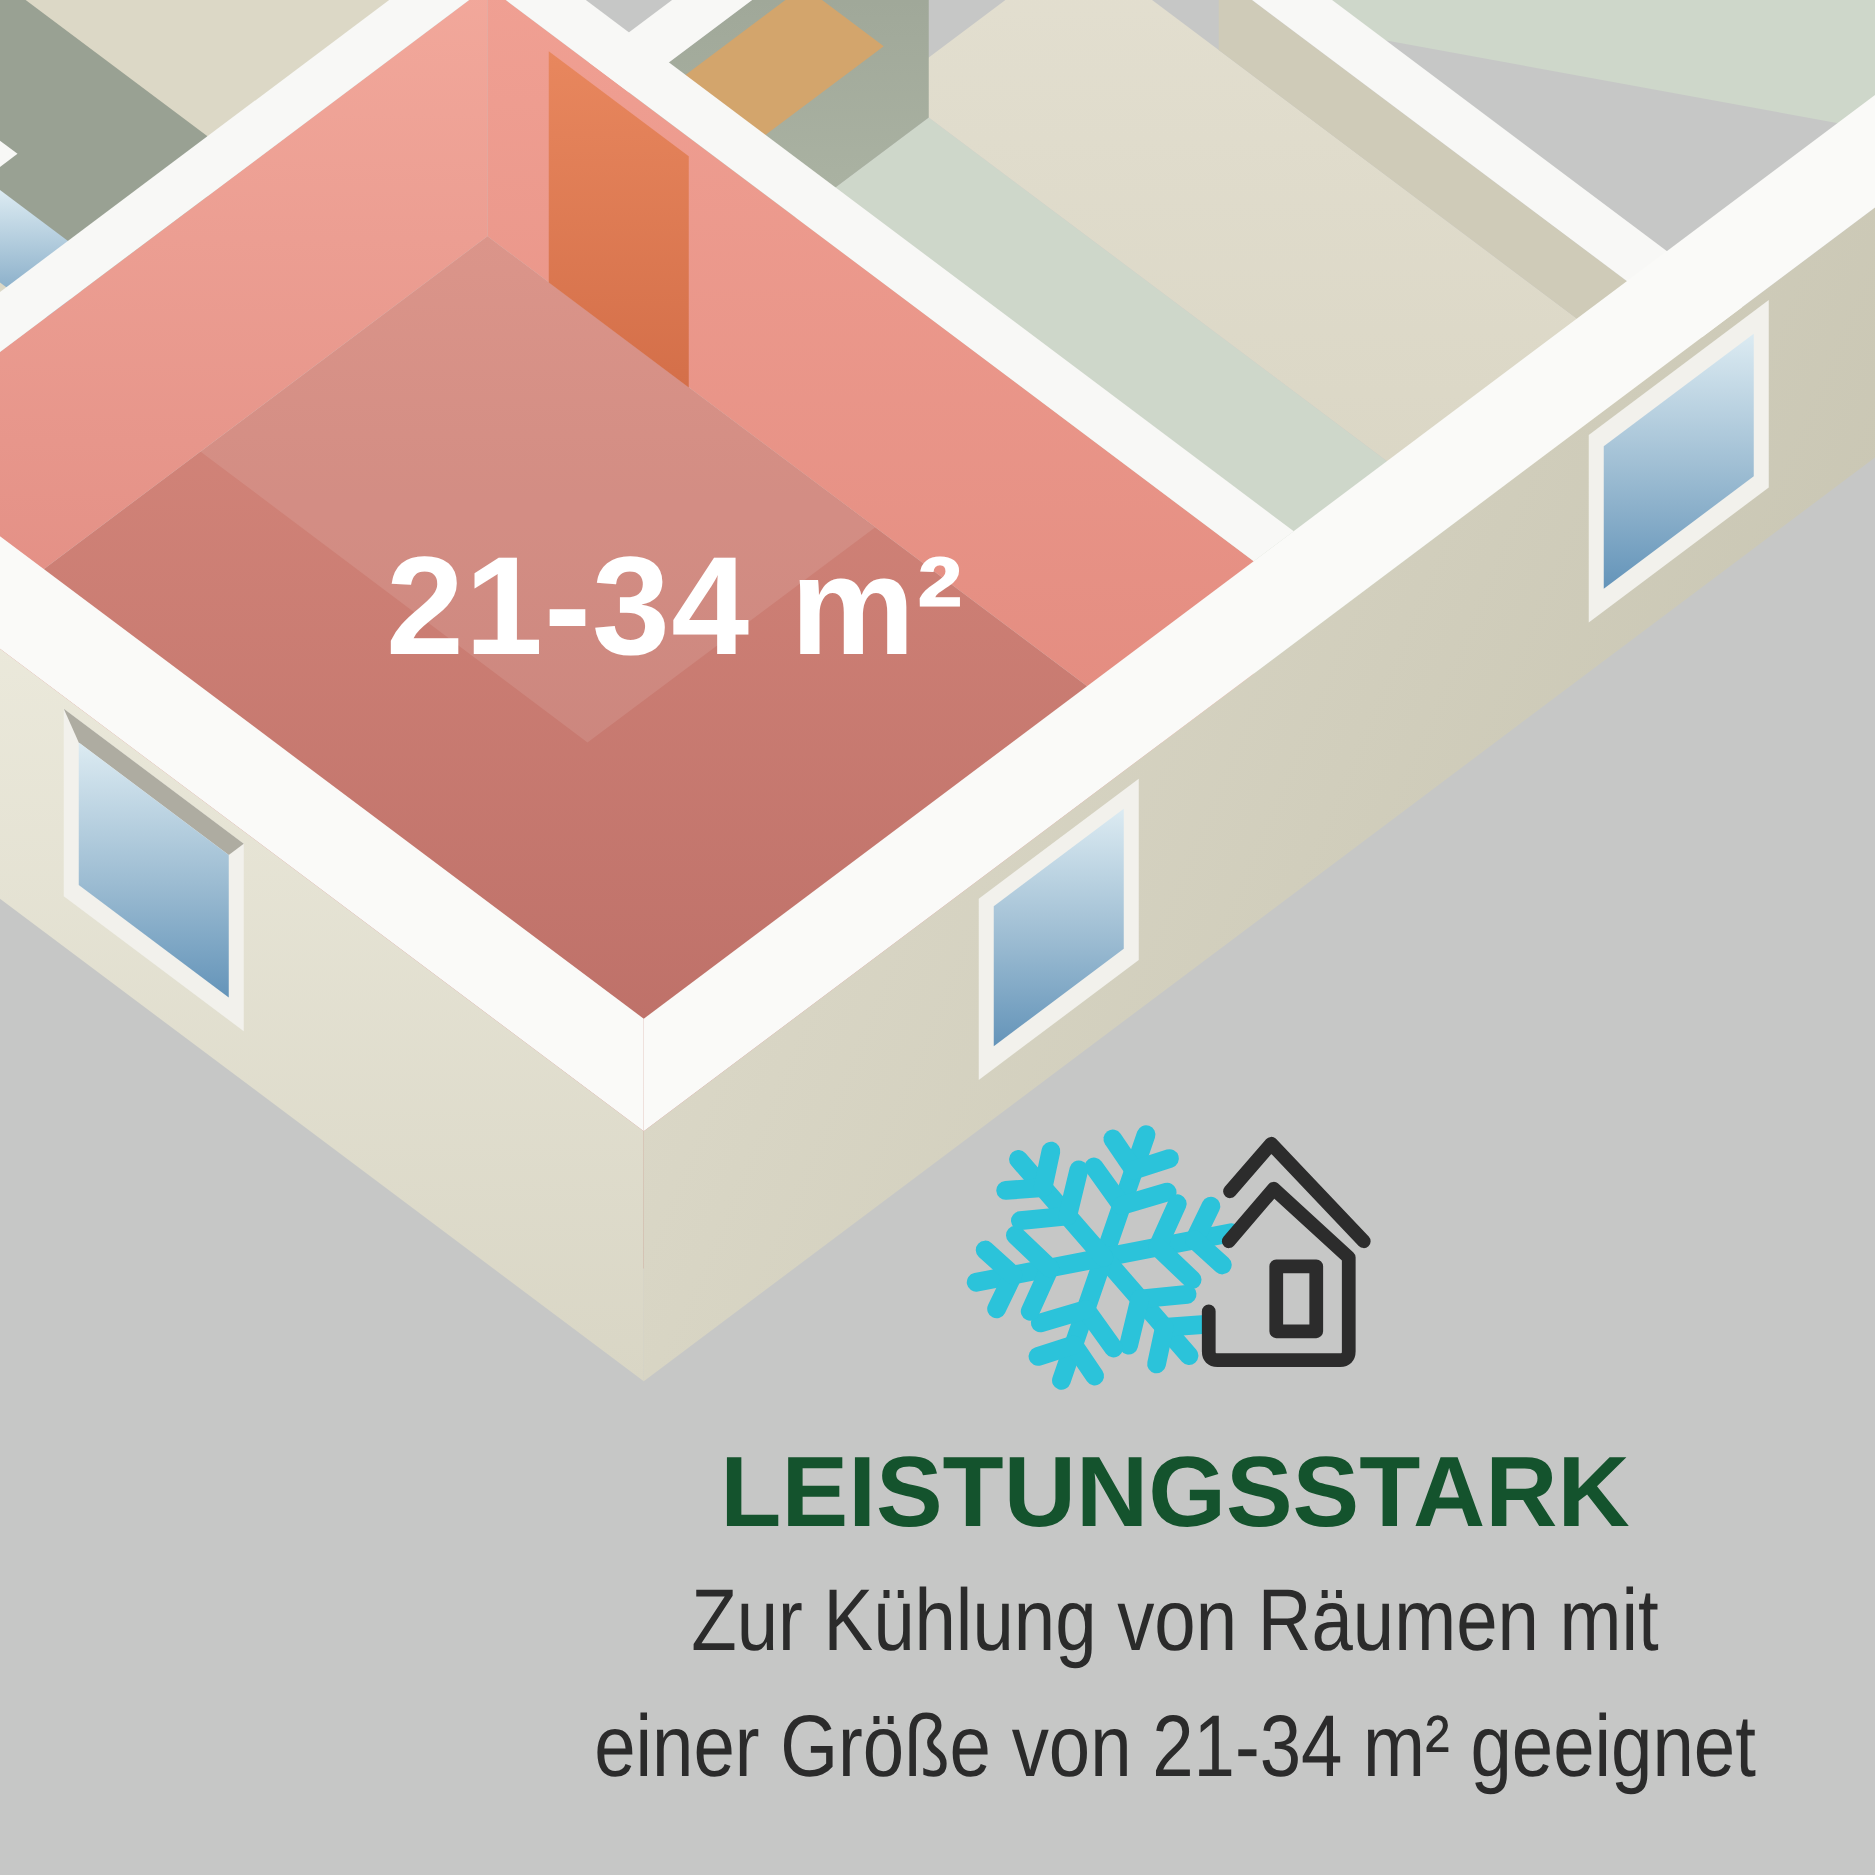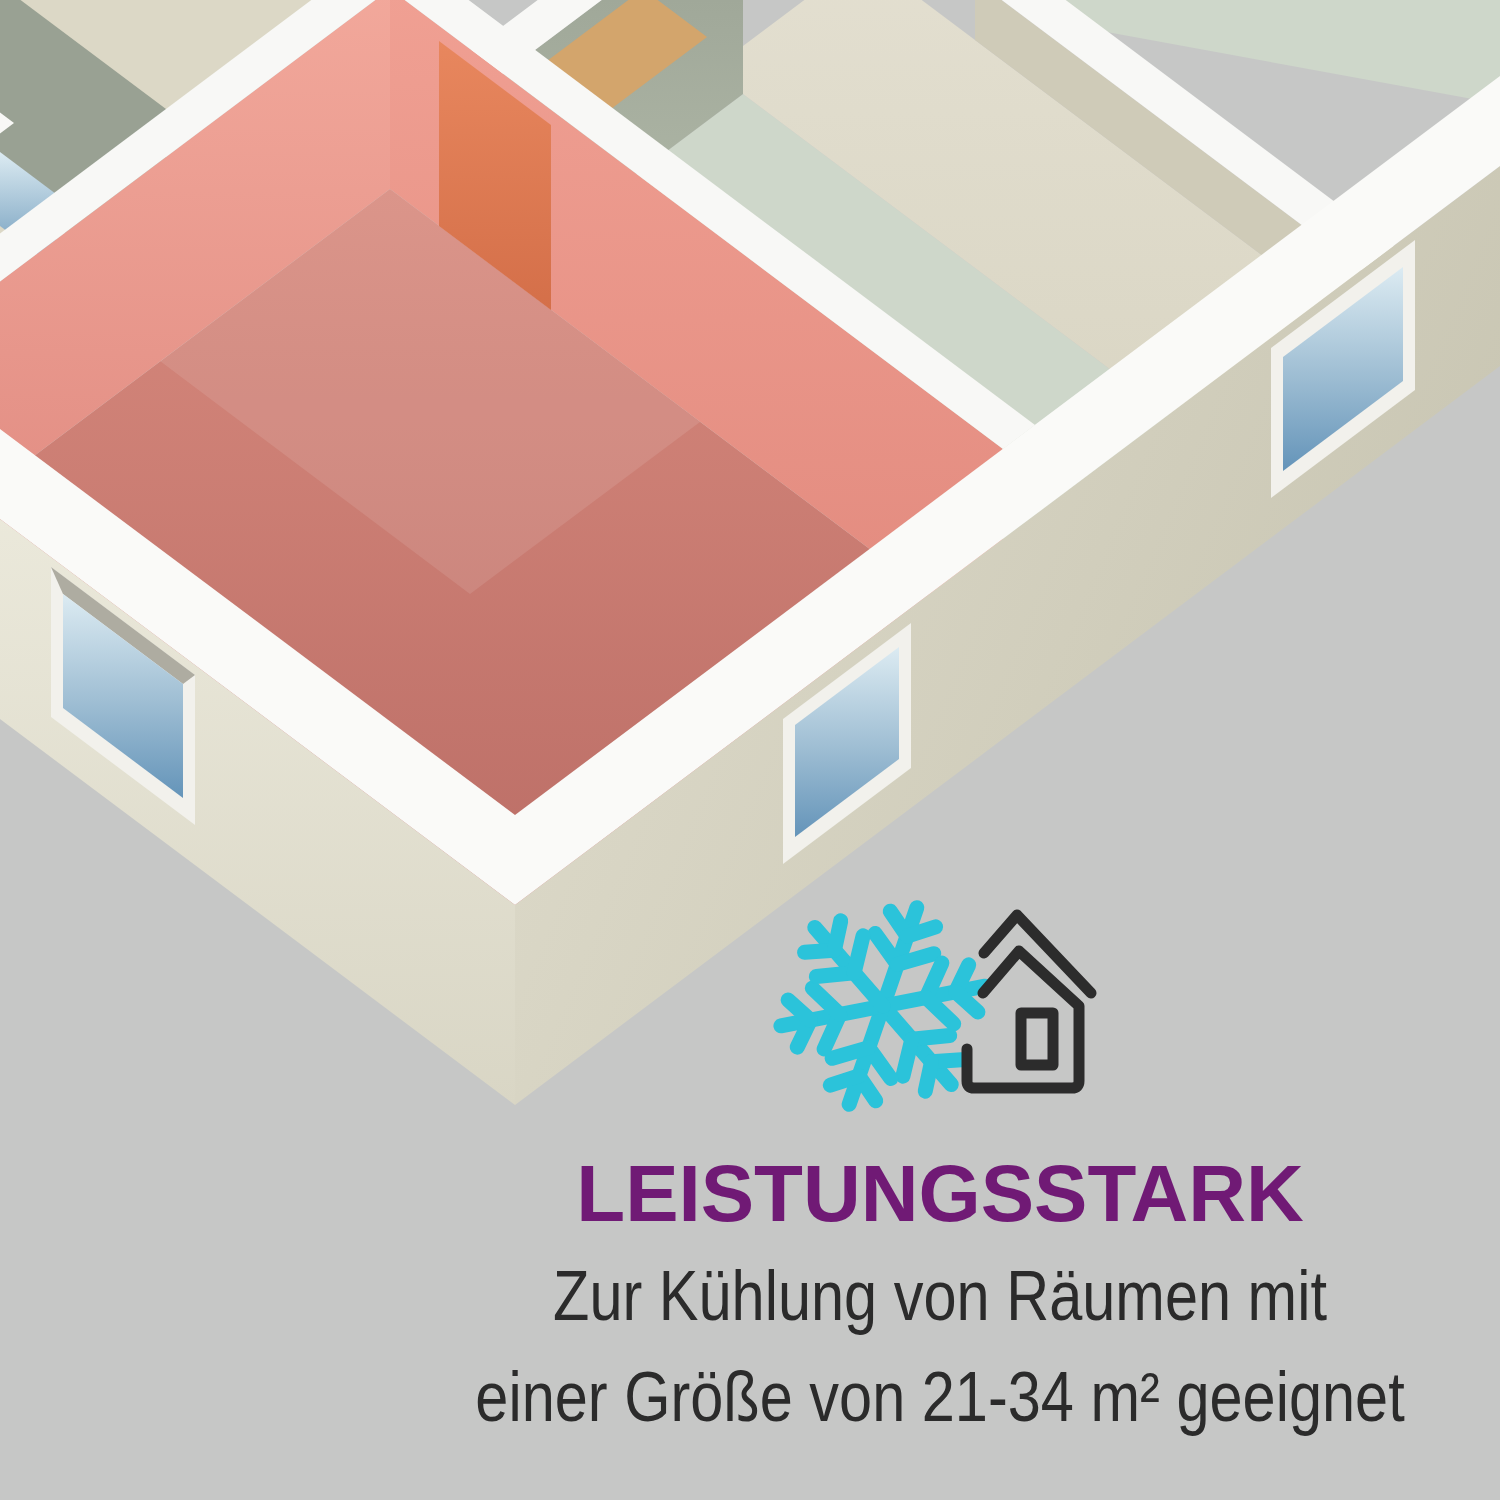--- a/index.html
+++ b/index.html
@@ -126,6 +126,7 @@
     </g>
   </svg>
 
+  <div class="area-label">21-34 m²</div>
 
   <div class="icon-row">
     <svg class="icon-snowflake" width="226" height="226" viewBox="-113 -113 226 226">

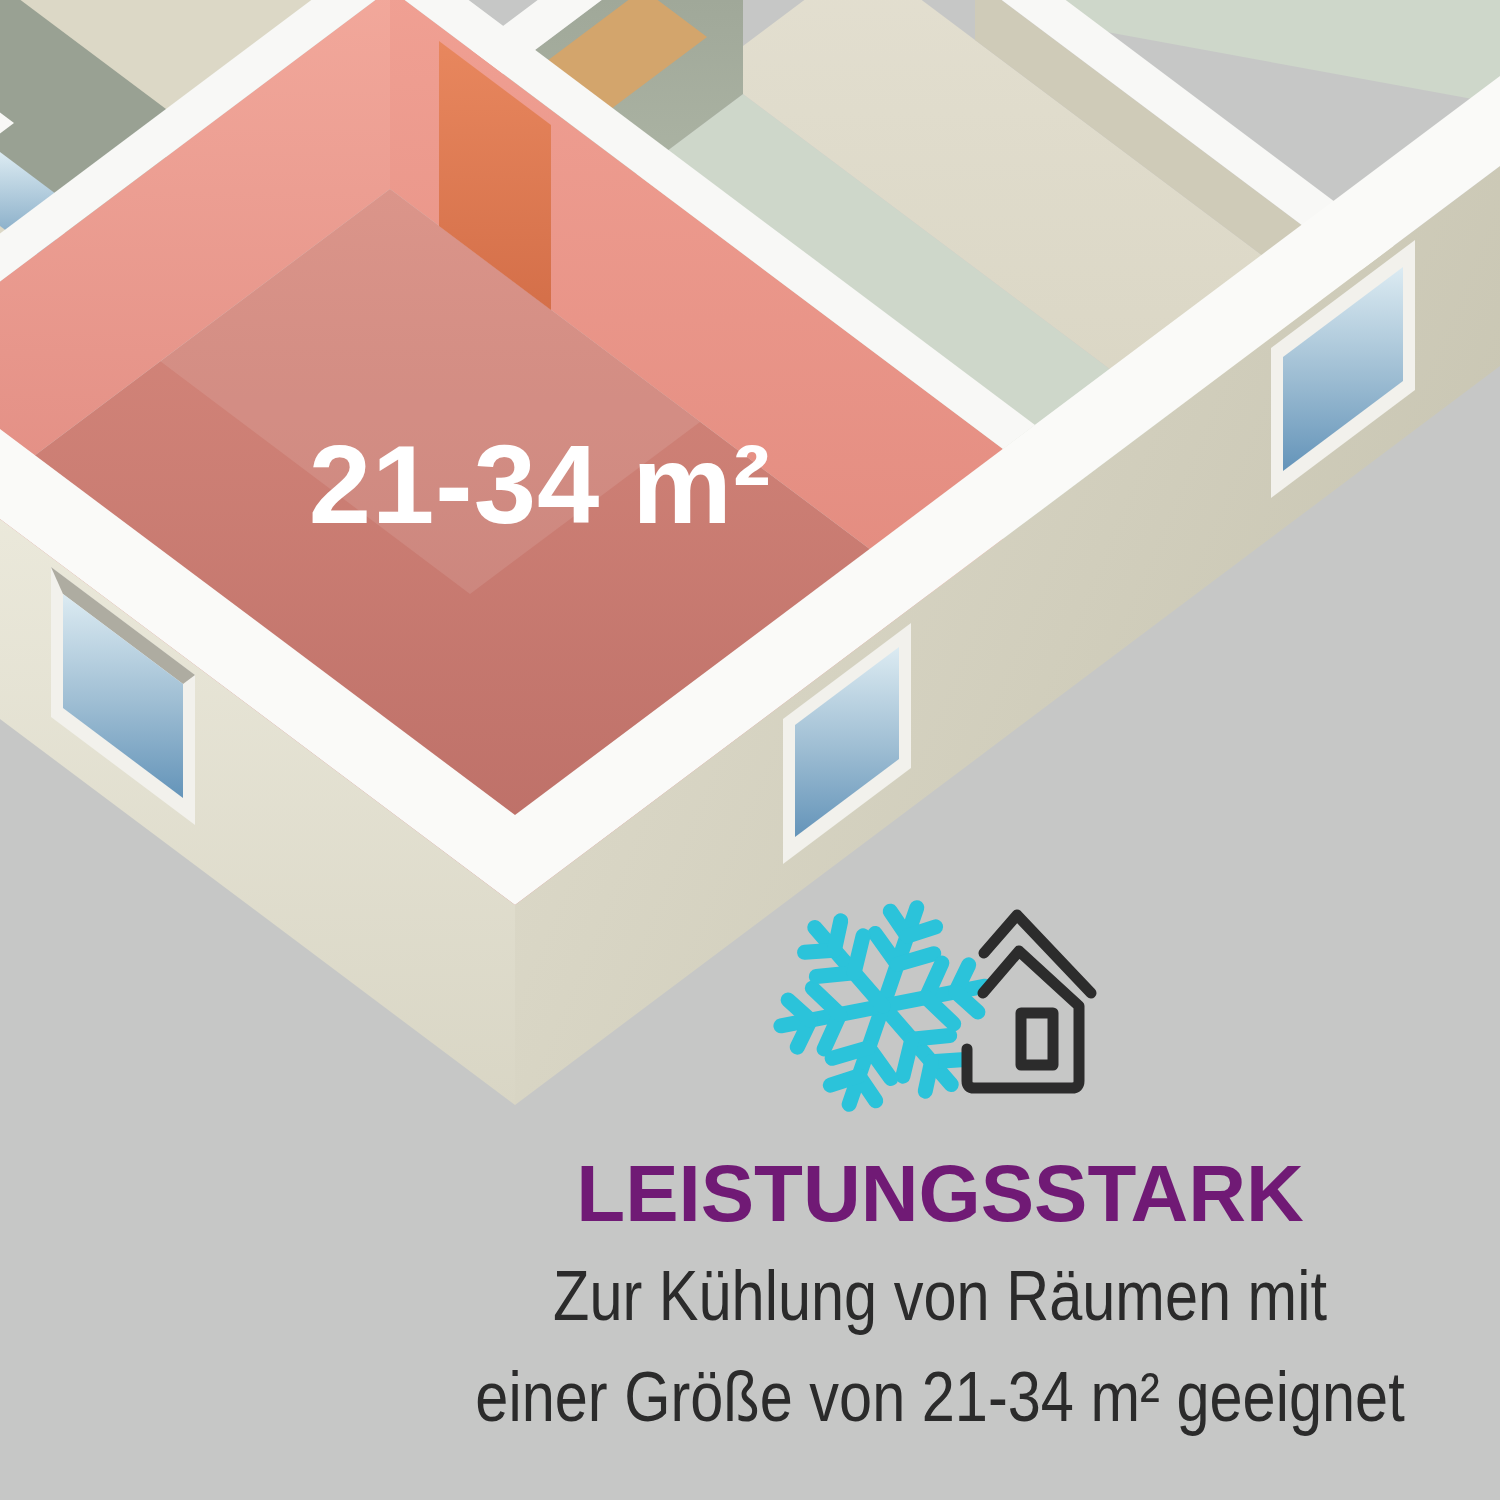--- a/index.html
+++ b/index.html
@@ -22,7 +22,7 @@
   .feature-heading{
     position:absolute;left:440px;top:1148px;width:1000px;
     text-align:center;
-    font-size:80px;font-weight:800;color:#701a75;
+    font-size:80px;font-weight:800;color:#14532d;
     letter-spacing:0px;white-space:nowrap;
   }
   .feature-desc{

